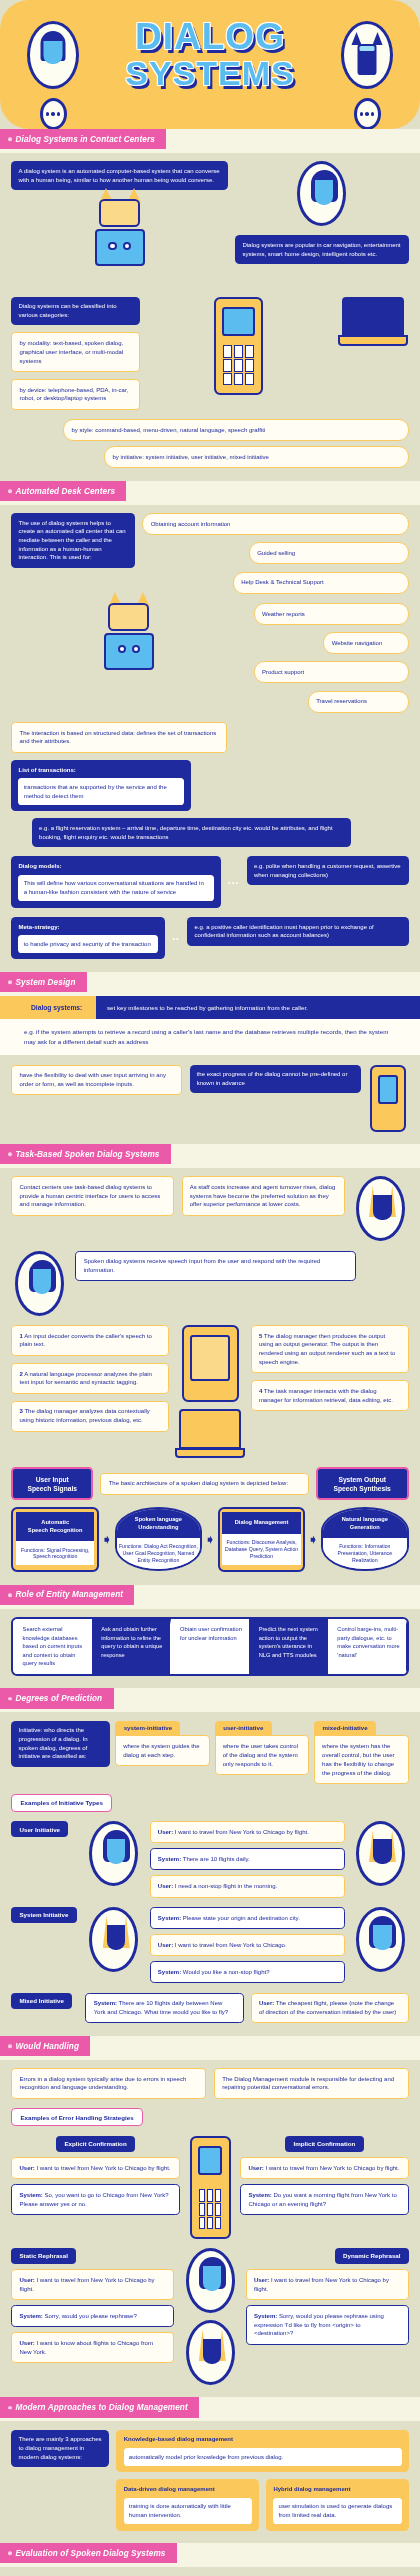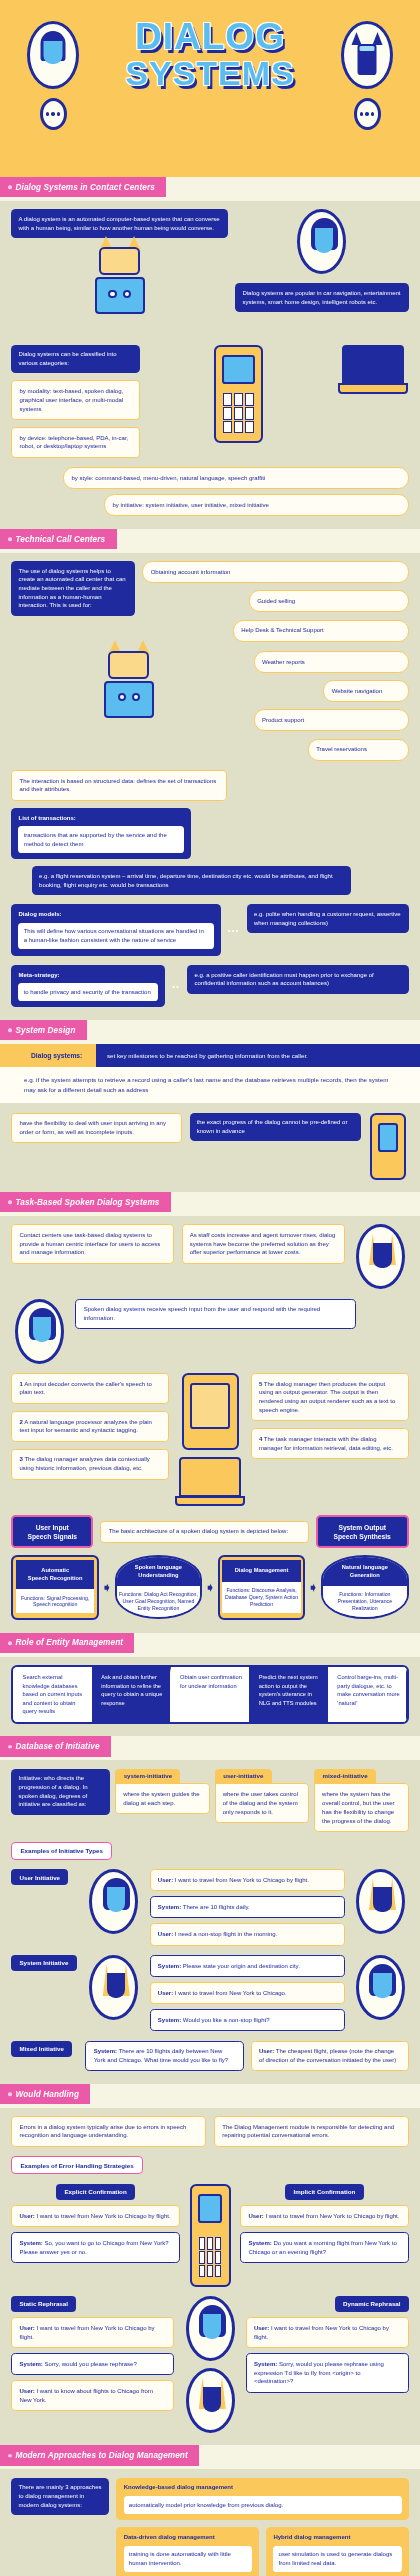--- a/index.html
+++ b/index.html
@@ -17,7 +17,8 @@
     background: #fbc95b;
     padding: 9.3px 0 7.2px;
     position: relative;
-    height: 177px;
+    height: 129px;
+    border-radius: 29px;
   }
   .title-wrap { text-align: center; padding-top: 9.3px; }
   .title-line {

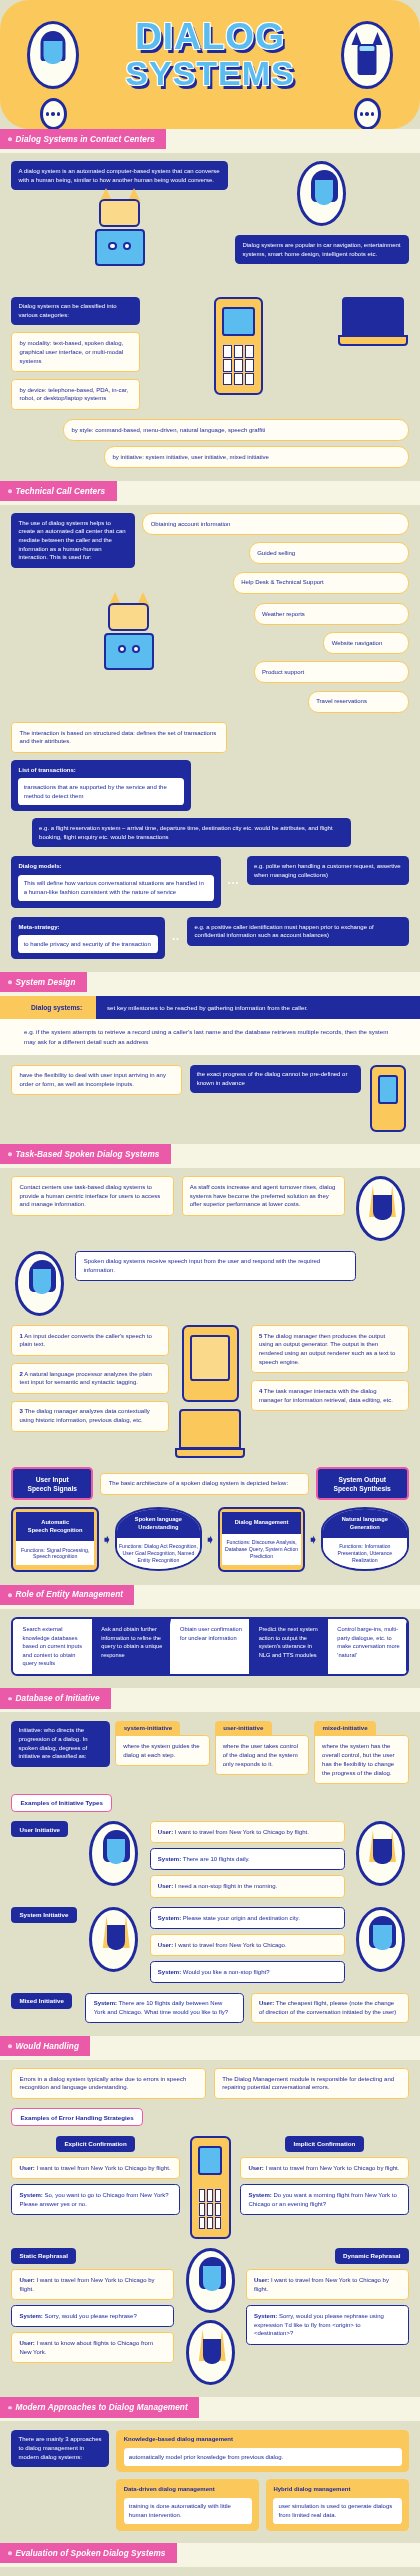--- a/index.html
+++ b/index.html
@@ -289,7 +289,7 @@
   </div>
 
   <div class="band">
-    <span class="section-tag">Technical Call Centers</span>
+    <span class="section-tag">Automated Desk Centers</span>
   </div>
   <div class="sec">
     <div class="row">

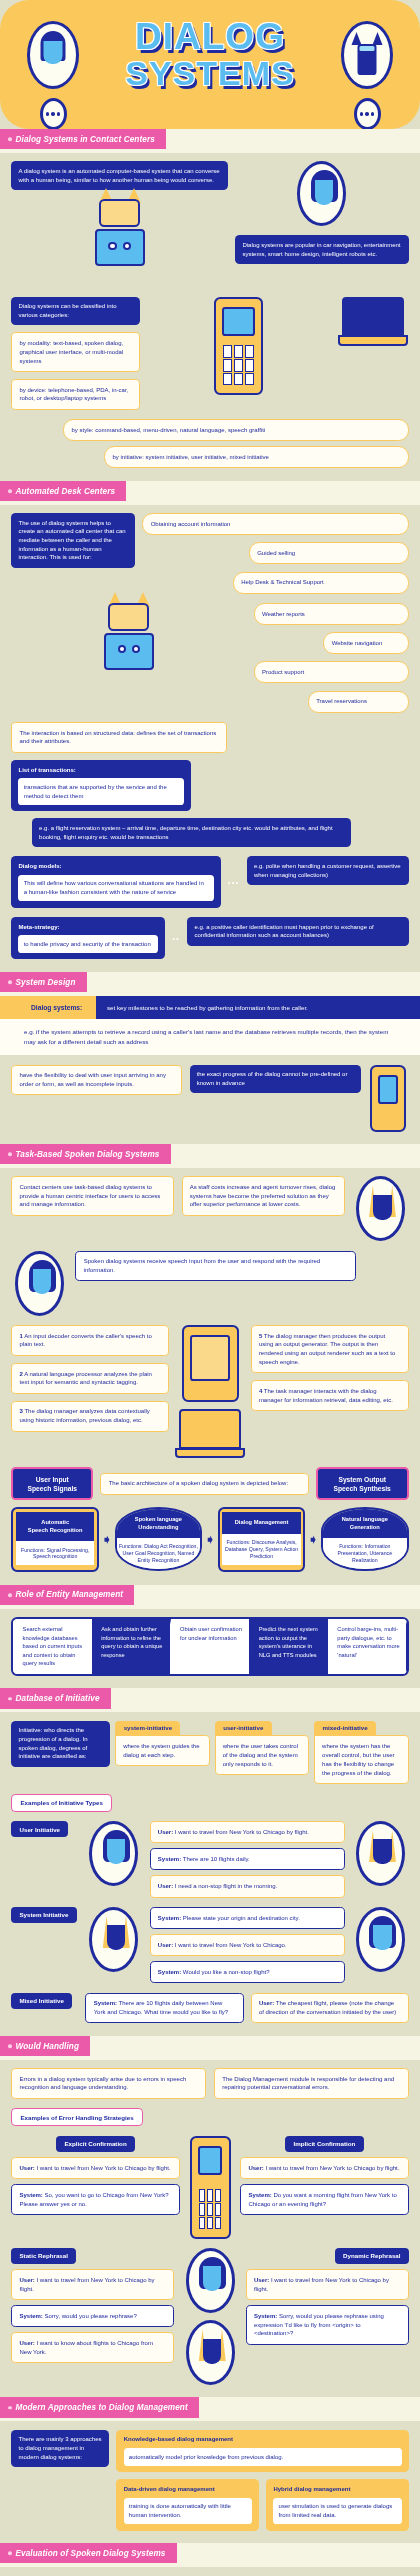--- a/index.html
+++ b/index.html
@@ -514,7 +514,7 @@
   </div>
 
   <div class="band">
-    <span class="section-tag">Database of Initiative</span>
+    <span class="section-tag">Degrees of Prediction</span>
   </div>
   <div class="sec">
     <div class="grid4">

